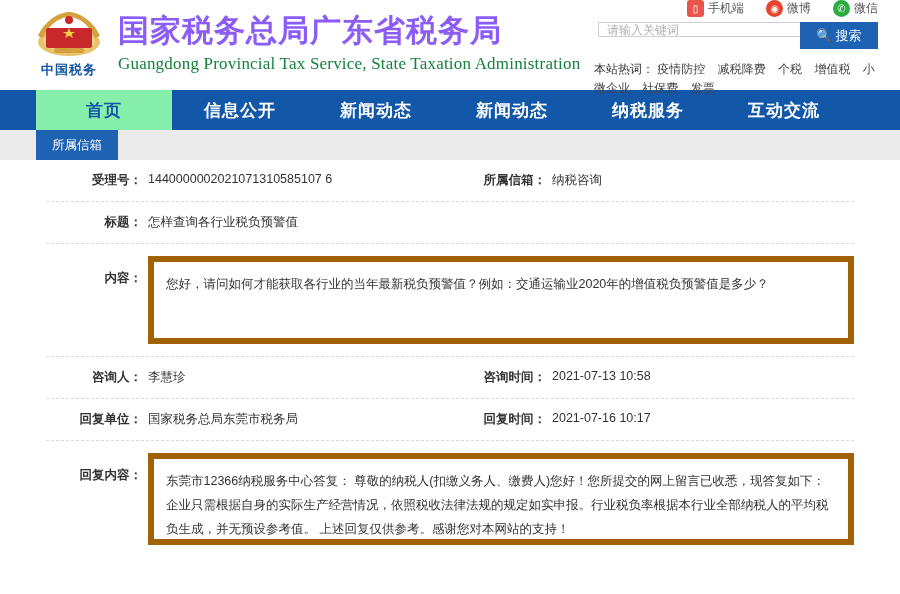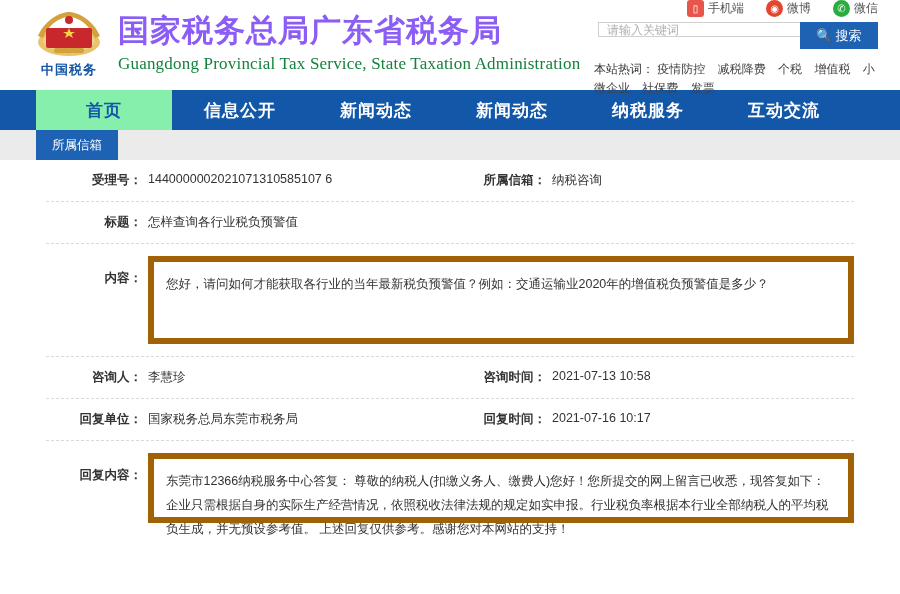--- a/index.html
+++ b/index.html
@@ -196,7 +196,7 @@
     padding: 10px 12px;
   }
   .box.content-box { height: 88px; }
-  .box.reply-box { height: 70px; }
+  .box.reply-box { height: 92px; }
 
   .row-boxed { align-items: flex-start; }
   .row-boxed .lbl { padding-top: 14px; }

